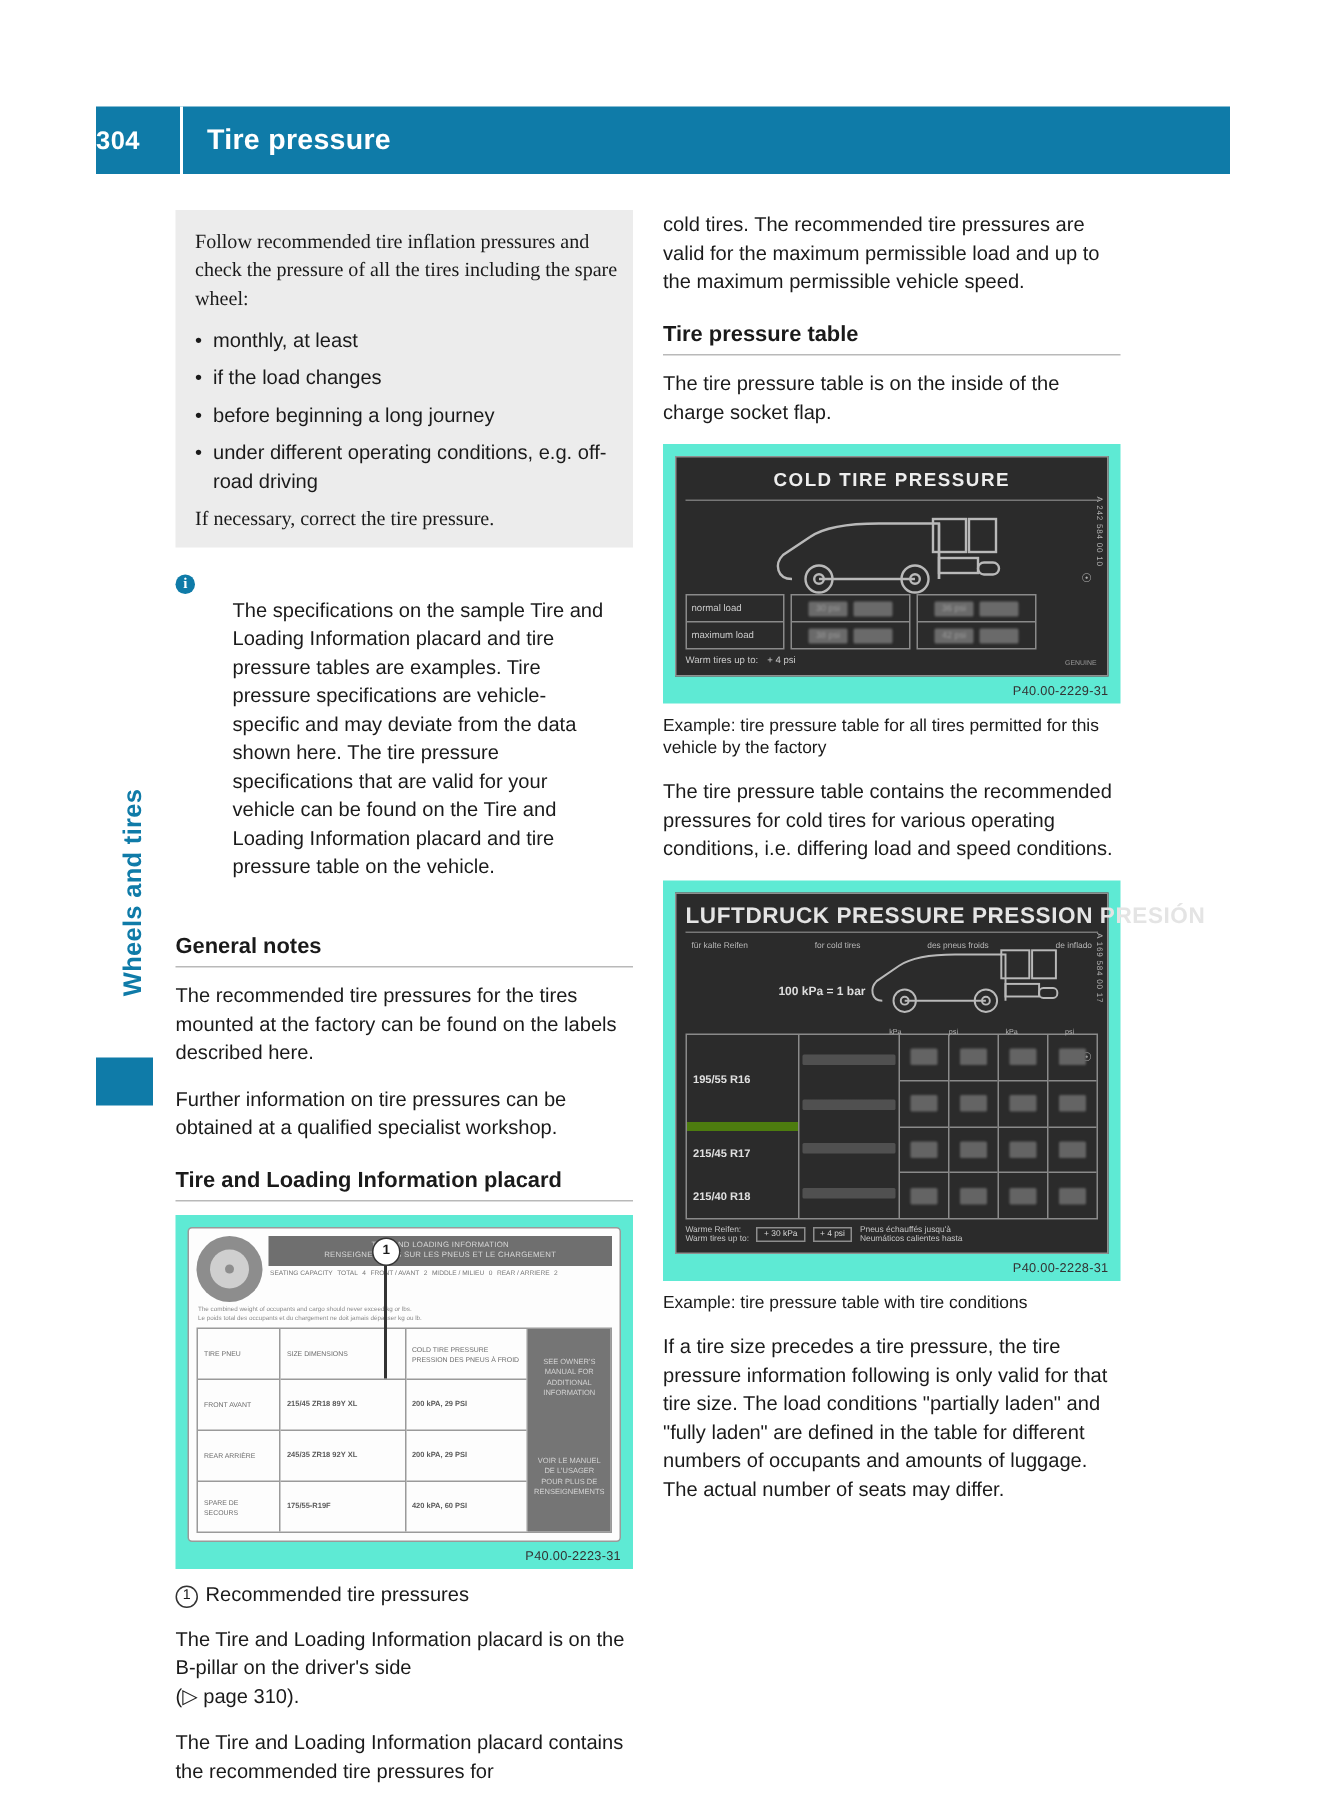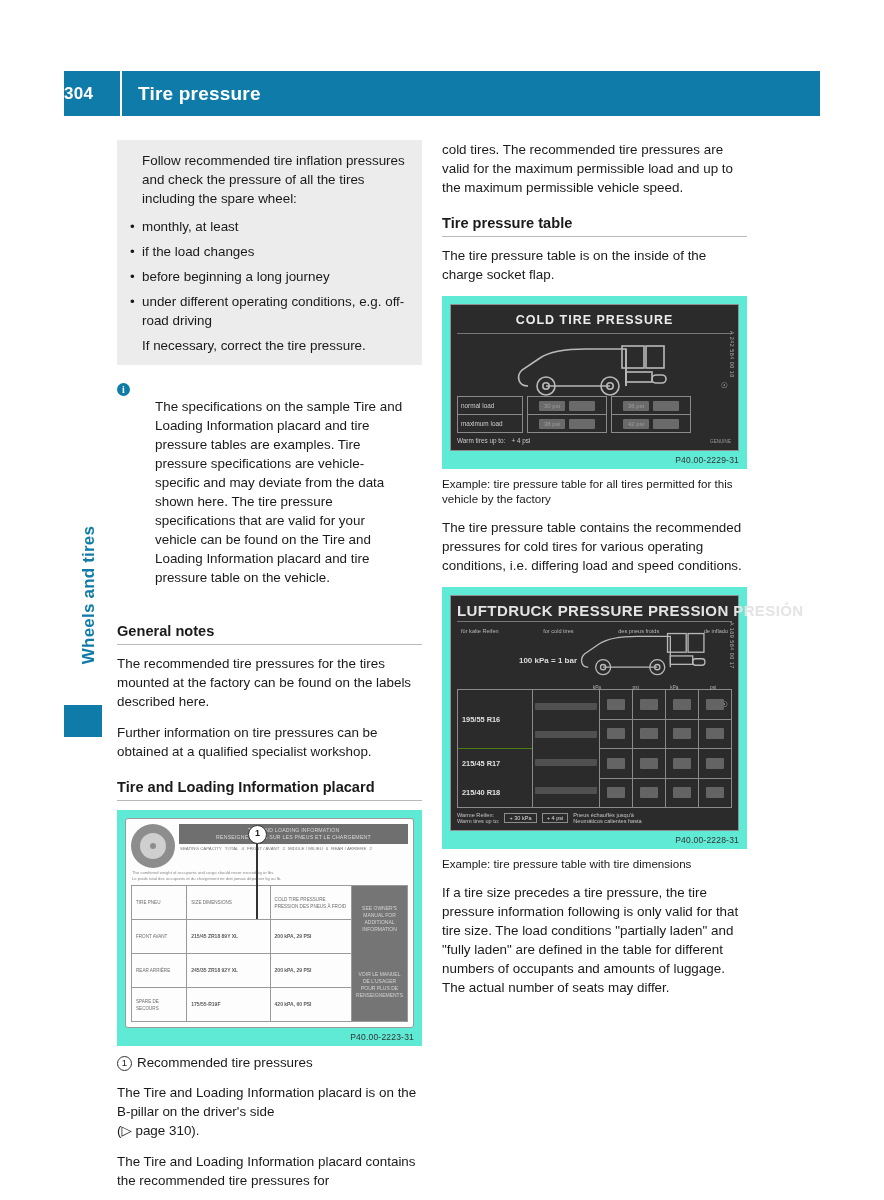--- a/index.html
+++ b/index.html
@@ -35,7 +35,7 @@
 
   
   .greybox{background:#ececec;padding:11px 9px 10px 9px;margin-bottom:14px;}
-  .greybox p{margin:0 0 9px 16px;}
+  .greybox p{margin:0 0 9px 4px;font-family:Liberation Serif, serif;}
   .greybox ul{margin:0 0 3px 0;padding:0;list-style:none;}
   .greybox li{font-size:13.4px;line-height:19px;margin-bottom:6px;padding-left:16px;position:relative;}
   .greybox li:before{content:"\2022";position:absolute;left:4px;top:0;}

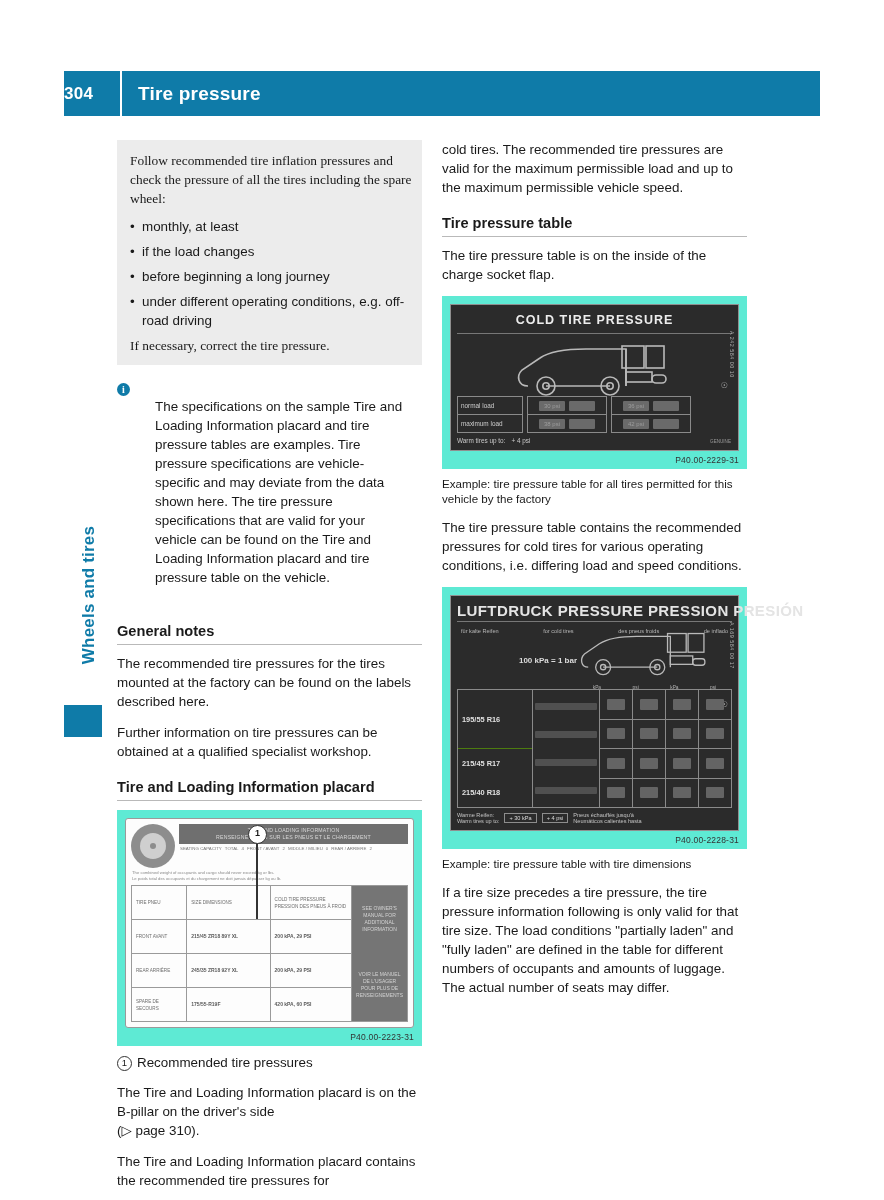--- a/index.html
+++ b/index.html
@@ -110,7 +110,7 @@
   .st2-tbl{display:flex;border:1px solid #8a8a8a;margin-top:3px;}
   .st2-sizes{width:74px;border-right:1px solid #8a8a8a;}
   .st2-size{font-size:7.4px;font-weight:bold;color:#e0e0e0;height:29px;display:flex;align-items:center;padding-left:4px;}
-  .st2-size.sep{border-bottom:1px solid #4d7c0f;text-align:center;}
+  .st2-size.sep{border-bottom:6px solid #4d7c0f;text-align:center;}
   .st2-occ{width:62px;border-right:1px solid #8a8a8a;display:flex;flex-direction:column;justify-content:space-around;padding:2px;}
   .occ-row{height:7px;background:linear-gradient(90deg,#5d5d5d 0,#5d5d5d 100%);opacity:.75;border-radius:1px;filter:blur(.5px);}
   .st2-cells{display:flex;flex:1;}

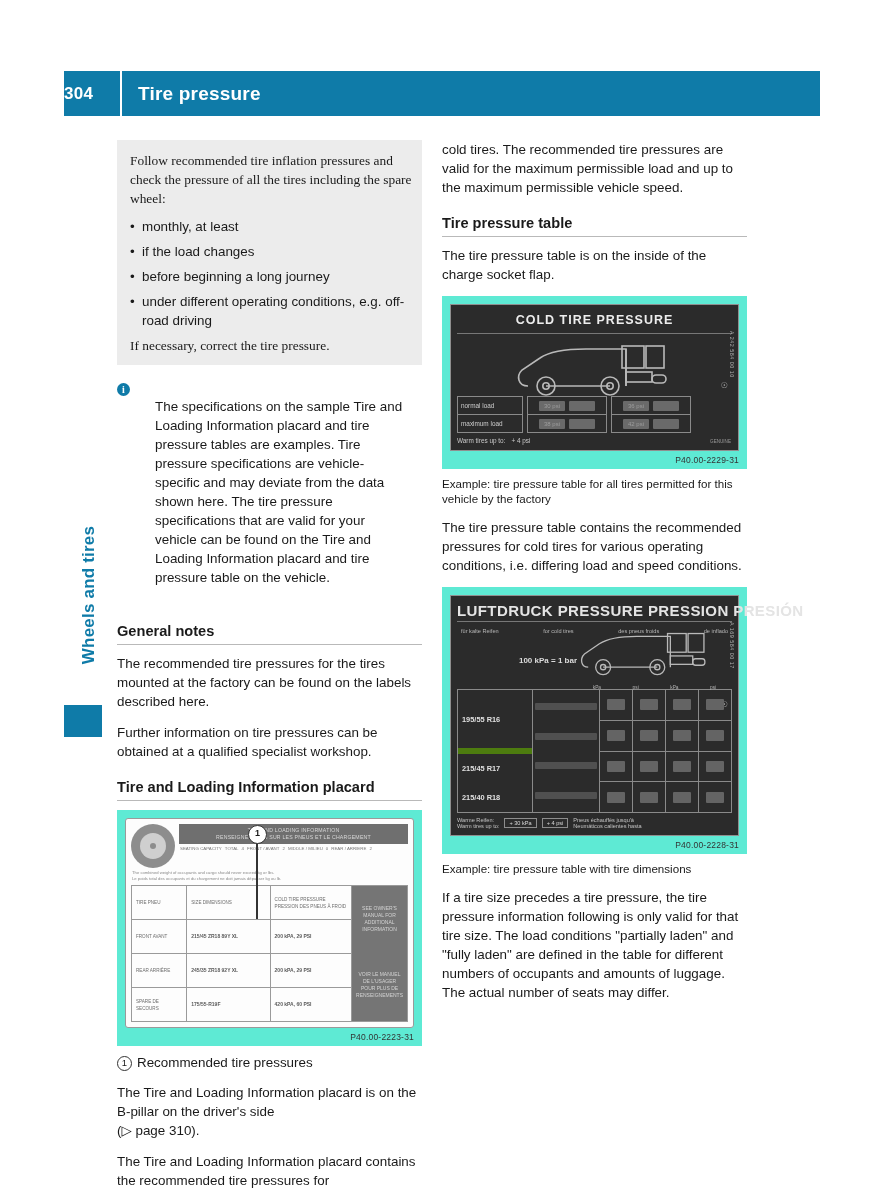--- a/index.html
+++ b/index.html
@@ -424,7 +424,7 @@
       </div>
       <div class="fig-code">P40.00-2228-31</div>
     </div>
-    <p class="caption">Example: tire pressure table with tire dimensions</p>
+    <p class="caption">Example: tire pressure table with tire conditions</p>
 
     <p>If a tire size precedes a tire pressure, the tire pressure information following is only valid for that tire size. The load conditions "partially laden" and "fully laden" are defined in the table for different numbers of occupants and amounts of luggage. The actual number of seats may differ.</p>
   </div>

